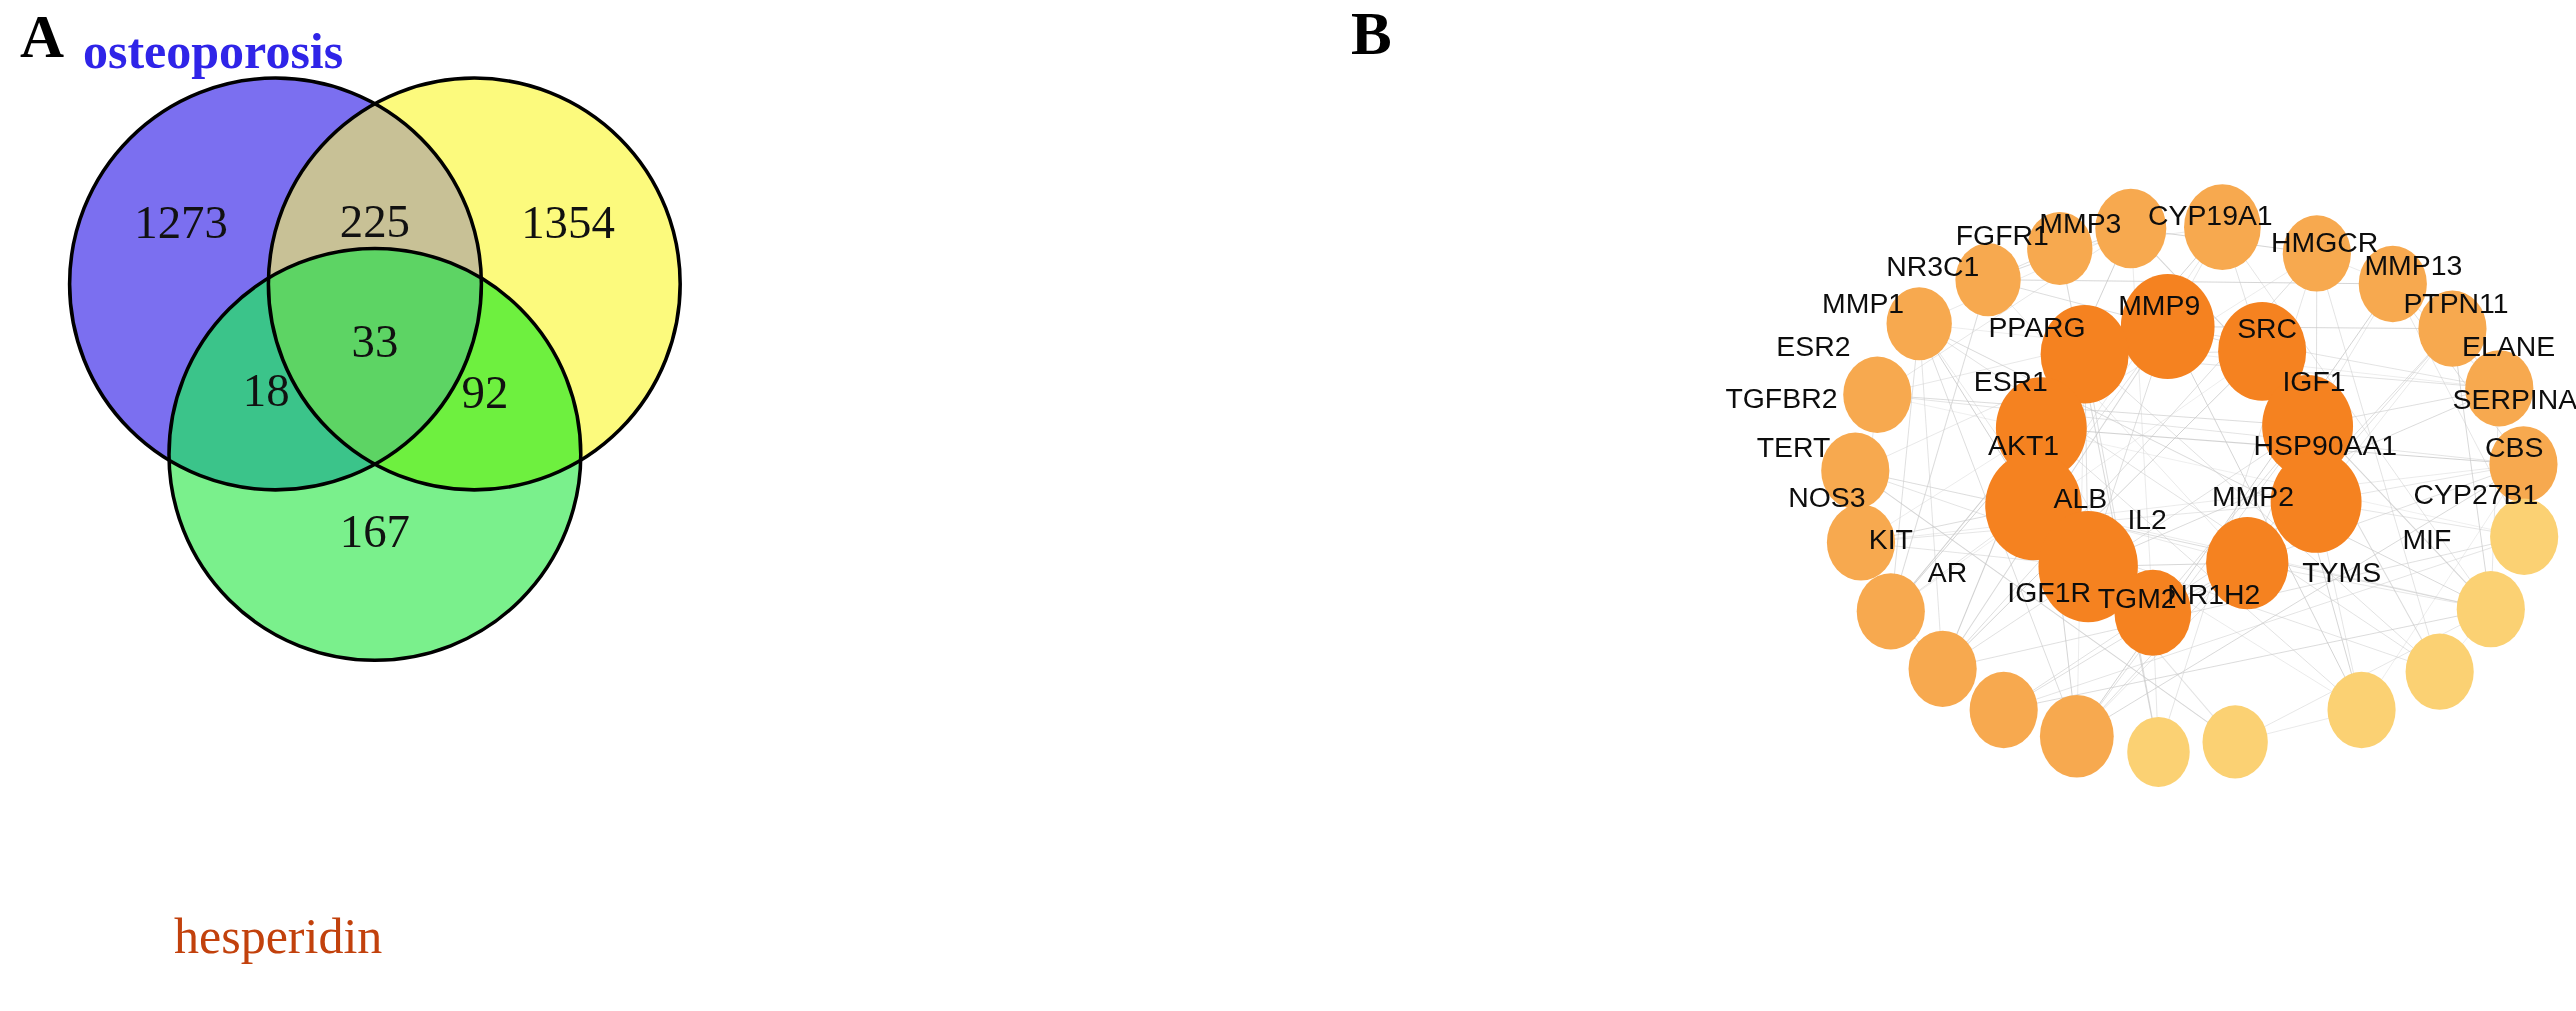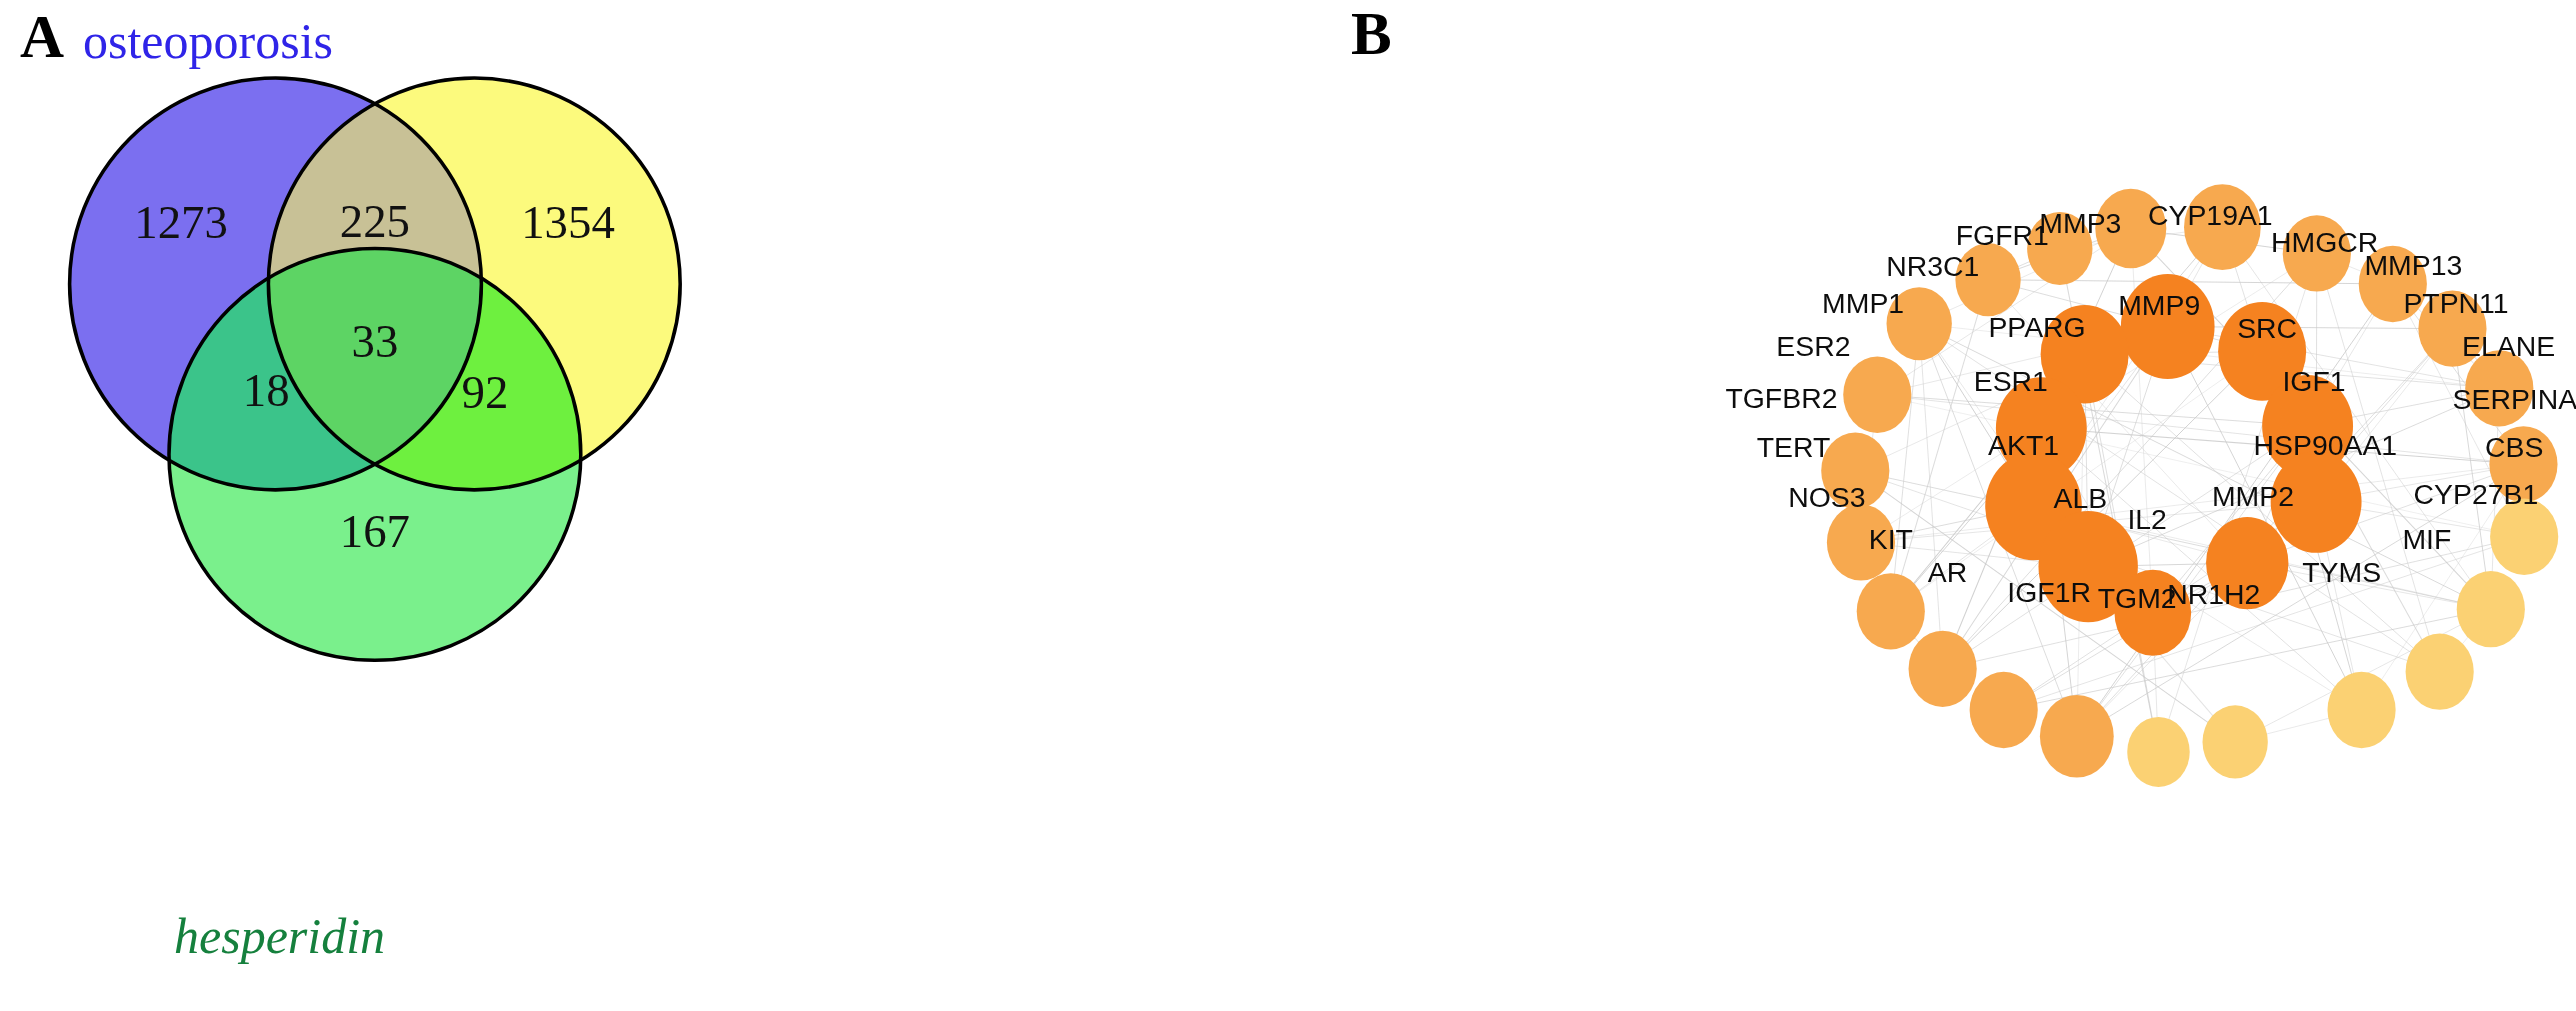--- a/index.html
+++ b/index.html
@@ -46,7 +46,7 @@
     white-space: nowrap;
   }
   #venn-title-osteoporosis {
-    left: 83px; top: 16px; color: #2f24e8;
+    left: 83px; top: 26px; color: #2f24e8; font-weight: bold;
   }
   #venn-title-oxidative {
     left: 241px; top: 10px; color: #9a9431;

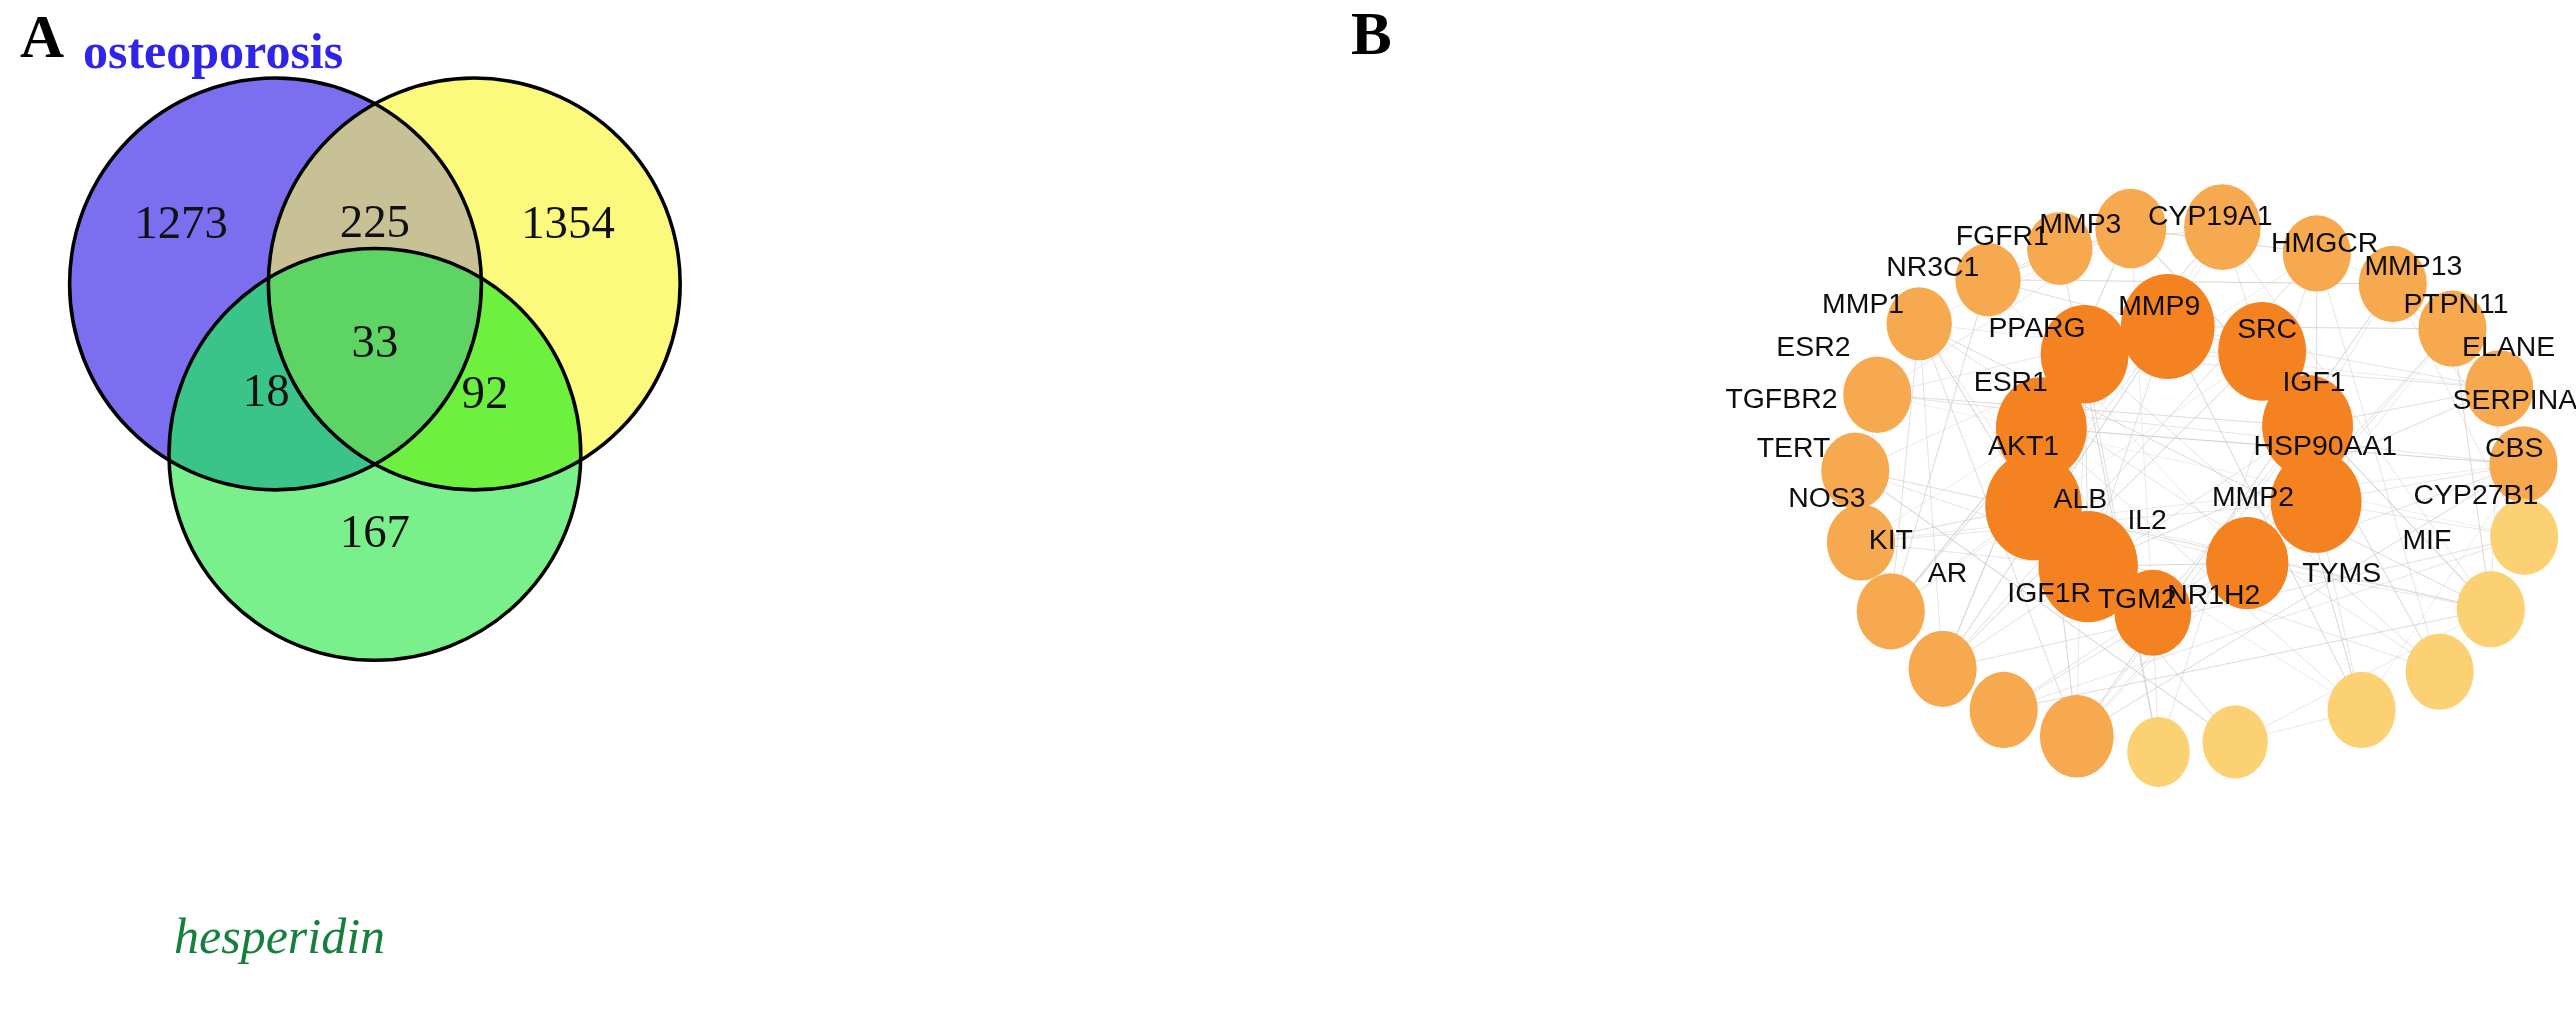--- a/index.html
+++ b/index.html
@@ -93,7 +93,7 @@
     <div class="venn-title" id="venn-title-osteoporosis" style="color: rgb(47, 36, 232);">osteoporosis</div>
 
 
-    <div class="venn-title" id="venn-title-hesperidin" style="color: #15803d; font-style: italic;">hesperidin</div>
+    <div class="venn-title" id="venn-title-hesperidin" style="color: #c2410c;">hesperidin</div>
 
     <svg class="venn-svg" width="1207" height="1011" viewBox="0 0 1700 1424">
       <defs>

